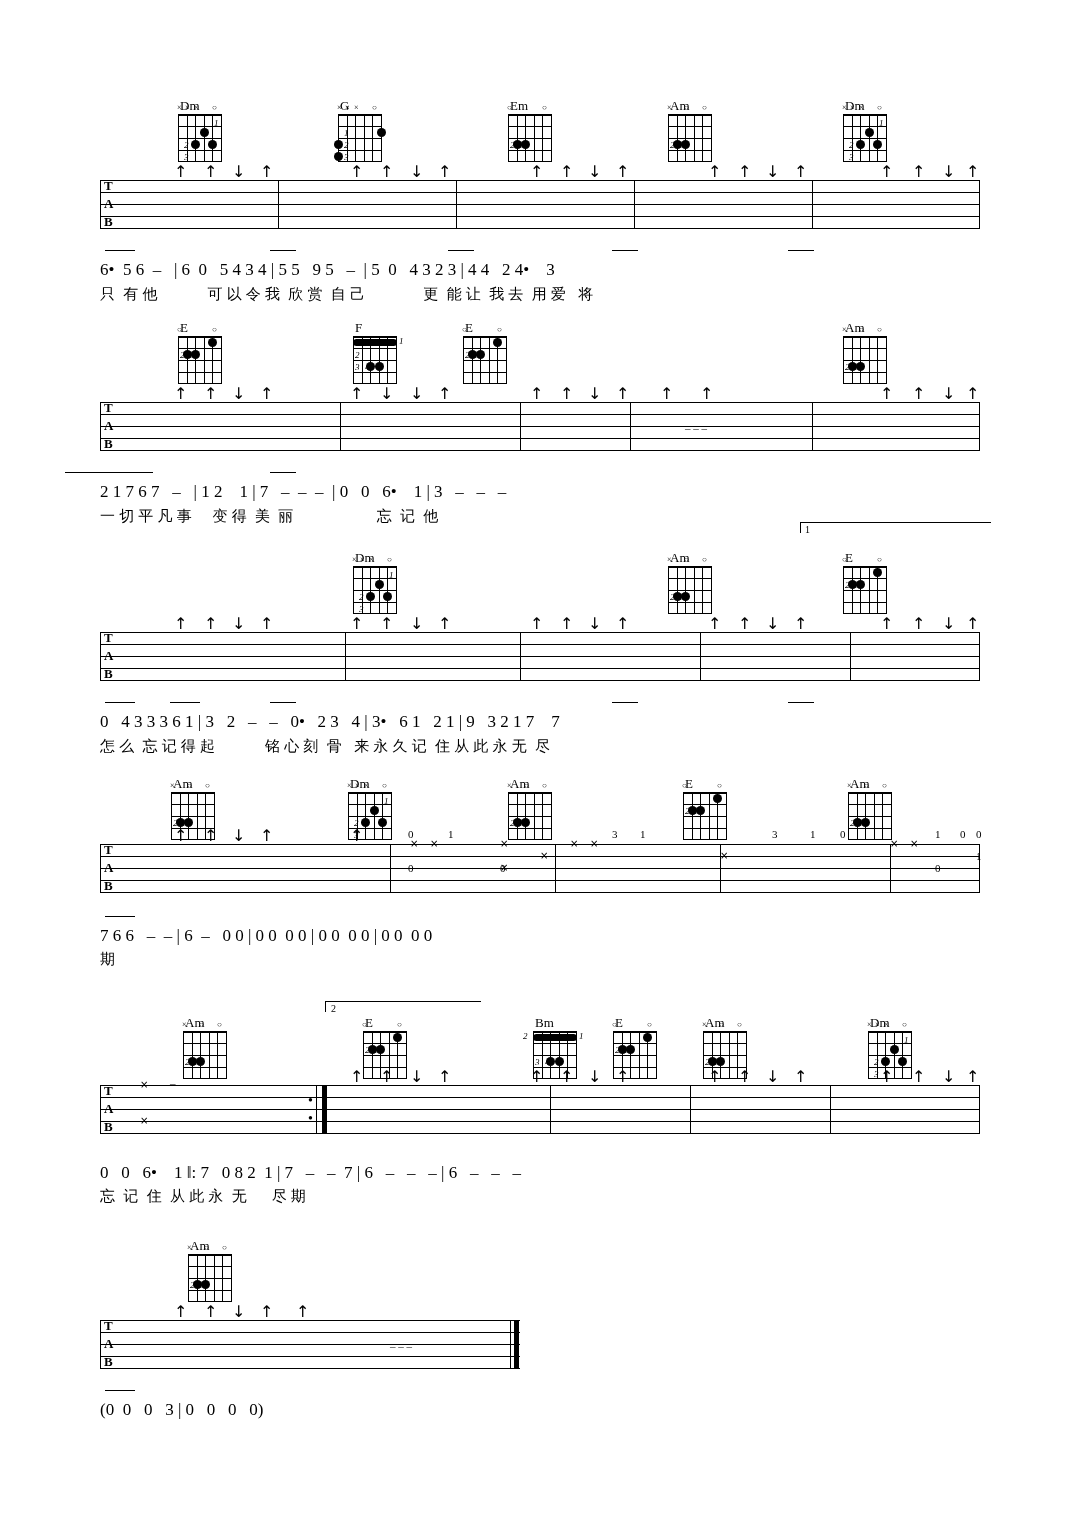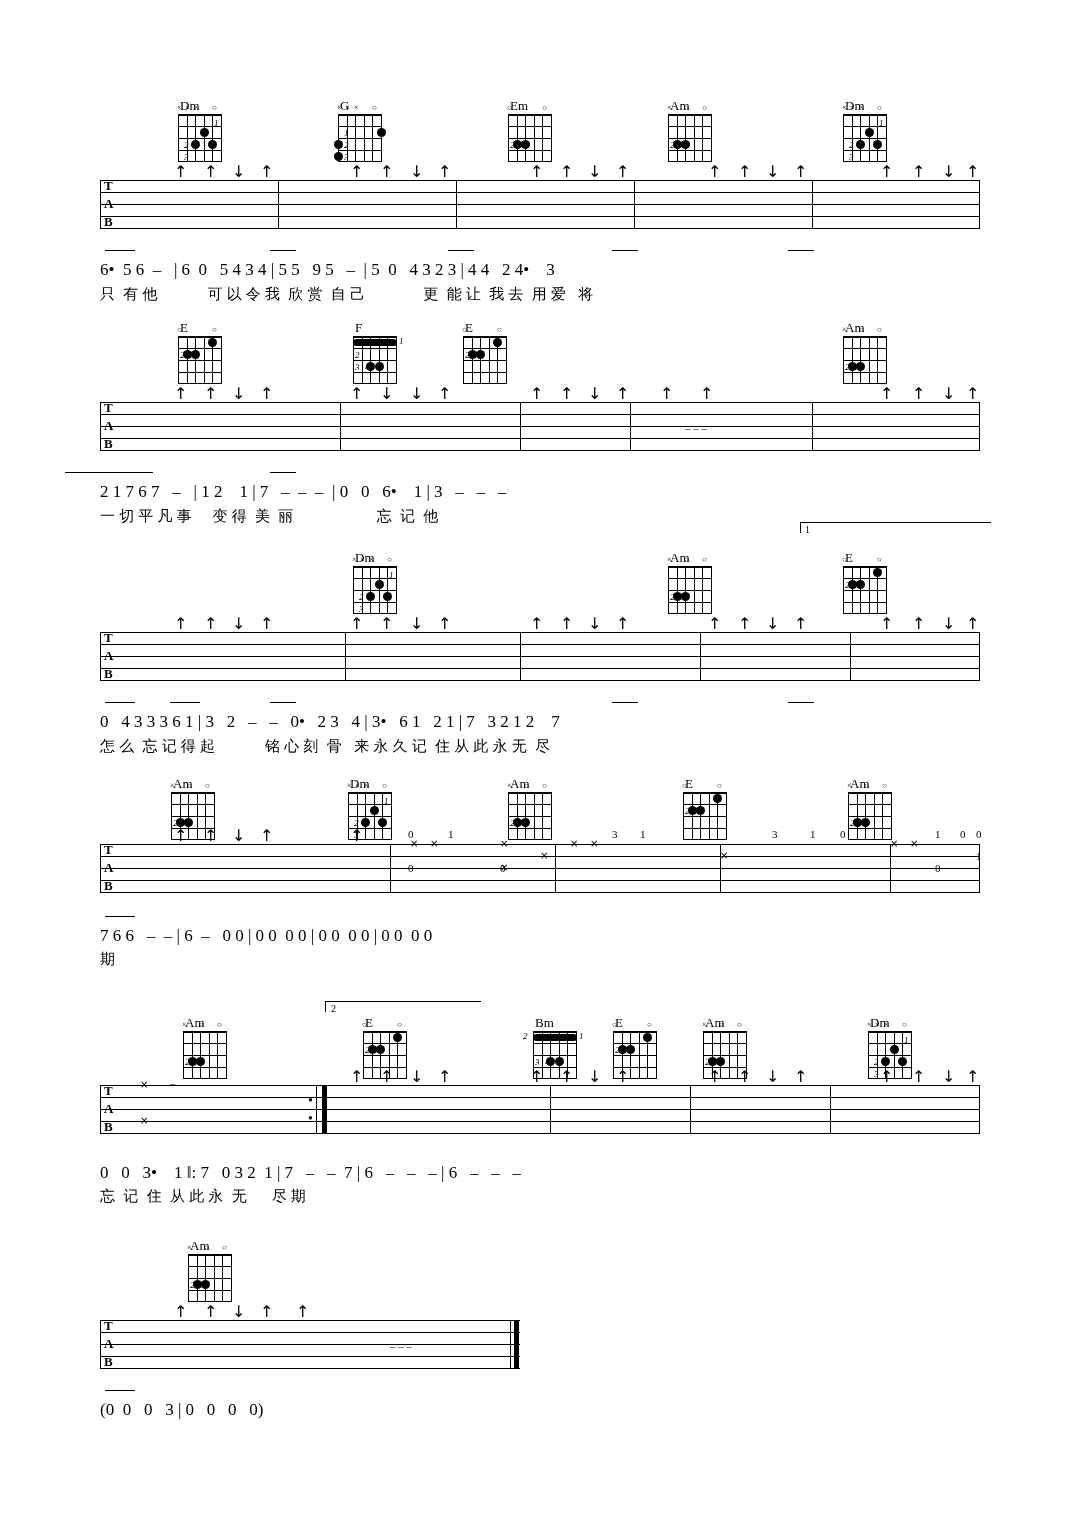--- a/index.html
+++ b/index.html
@@ -477,7 +477,7 @@
   <div class="beam" style="left:270px;top:150px;width:26px"></div>
   <div class="beam" style="left:612px;top:150px;width:26px"></div>
   <div class="beam" style="left:788px;top:150px;width:26px"></div>
-  <div class="notes" style="top:160px">0   4 3 3 3 6 1 | 3   2   –   –   0•   2 3   4 | 3•   6 1   2 1 | 7   3 2 1 2    7</div>
+  <div class="notes" style="top:160px">0   4 3 3 3 6 1 | 3   2   –   –   0•   2 3   4 | 3•   6 1   2 1 | 9   3 2 1 7    7</div>
   <div class="lyrics" style="top:185px">怎 么  忘 记 得 起            铭 心 刻  骨   来 永 久 记  住 从 此 永 无  尽</div>
 </div>
 

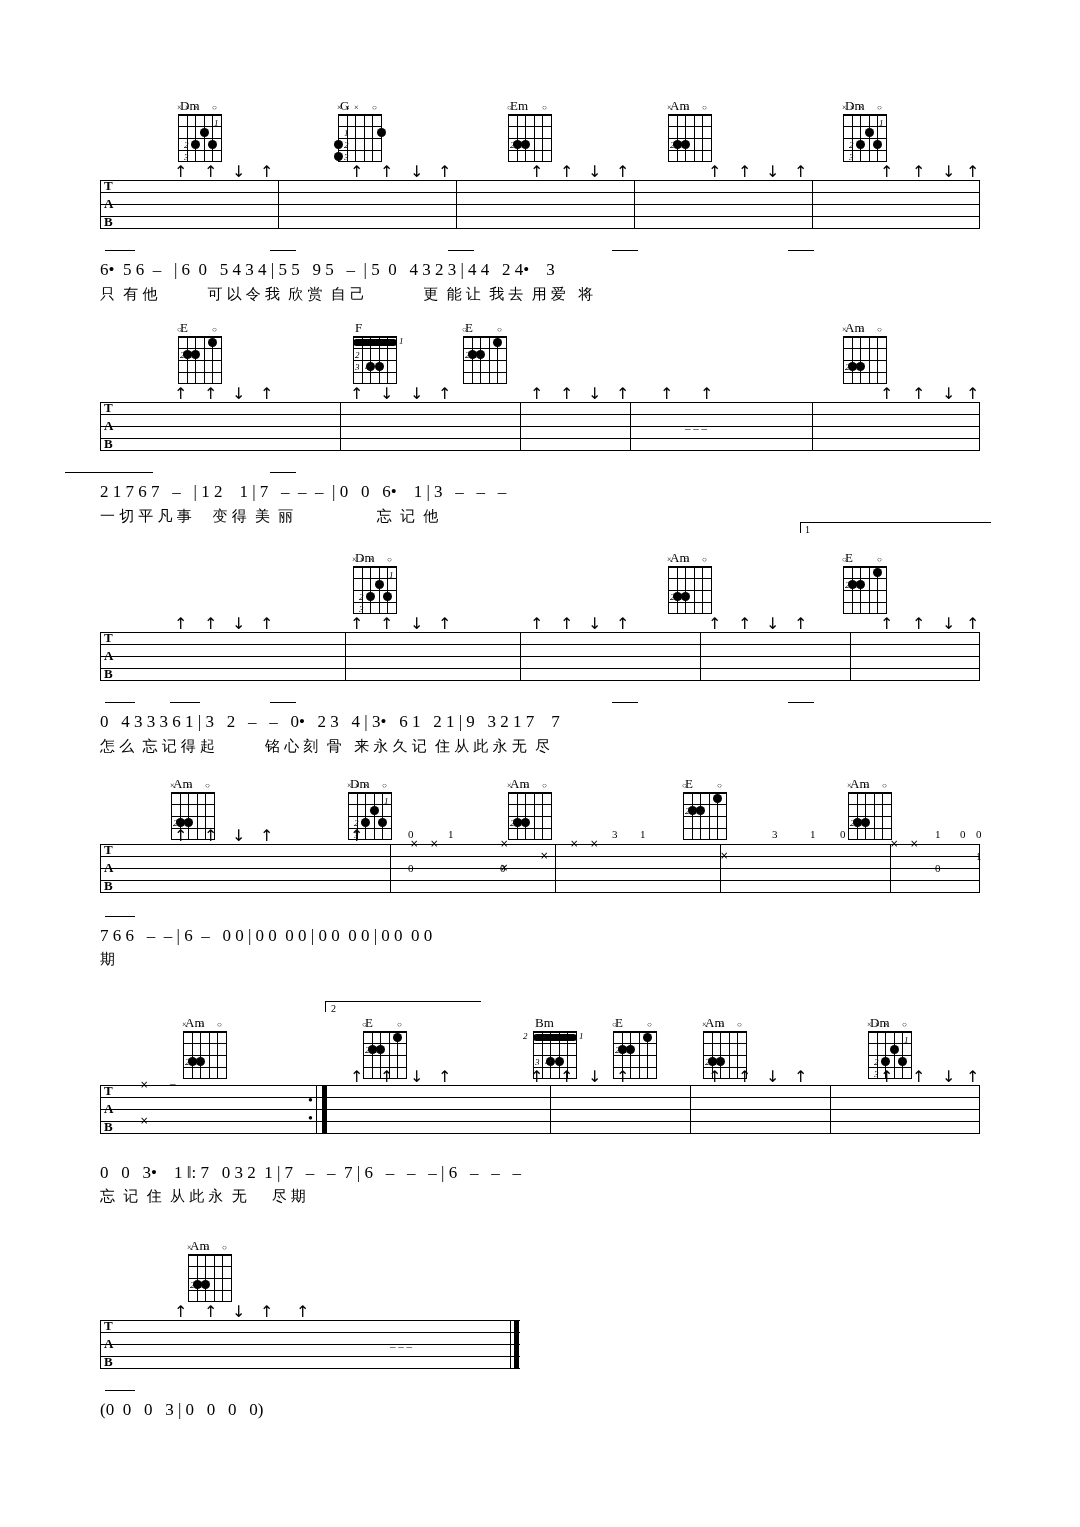--- a/index.html
+++ b/index.html
@@ -837,7 +837,7 @@
         <div class="arrow" style="left:866px;top:-16px">↑</div>
   </div>
 
-  <div class="notes" style="top:168px">0   0   3•    1 ‖: 7   0 3 2  1 | 7   –   –  7 | 6   –   –   – | 6   –   –   –</div>
+  <div class="notes" style="top:168px">0   0   6•    1 ‖: 7   0 8 2  1 | 7   –   –  7 | 6   –   –   – | 6   –   –   –</div>
   <div class="lyrics" style="top:192px">忘  记  住  从 此 永  无      尽 期</div>
 </div>
 

